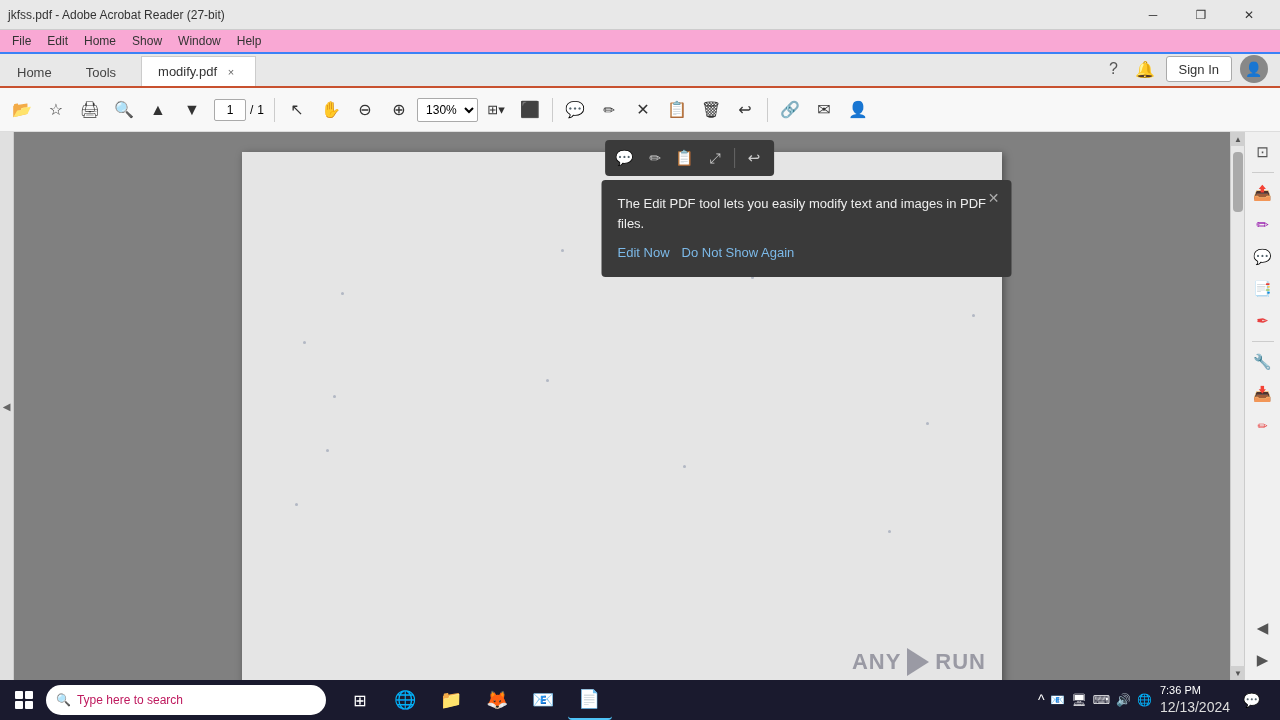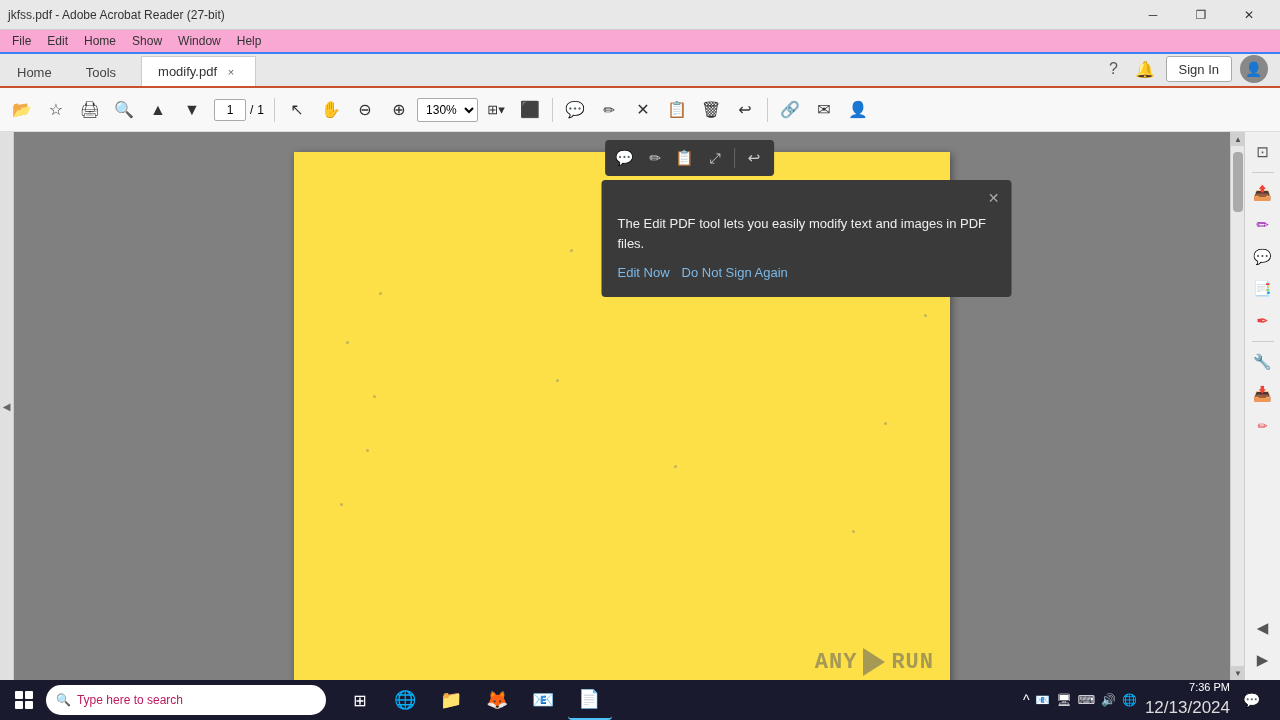--- a/index.html
+++ b/index.html
@@ -236,7 +236,7 @@
       font-size: 14px;
       border-radius: 2px;
     }
-    .tooltip-text { margin-bottom: 10px; margin-top: 20px; }
+    .tooltip-text { margin-bottom: 10px; }
     .tooltip-actions {
       display: flex;
       gap: 12px;

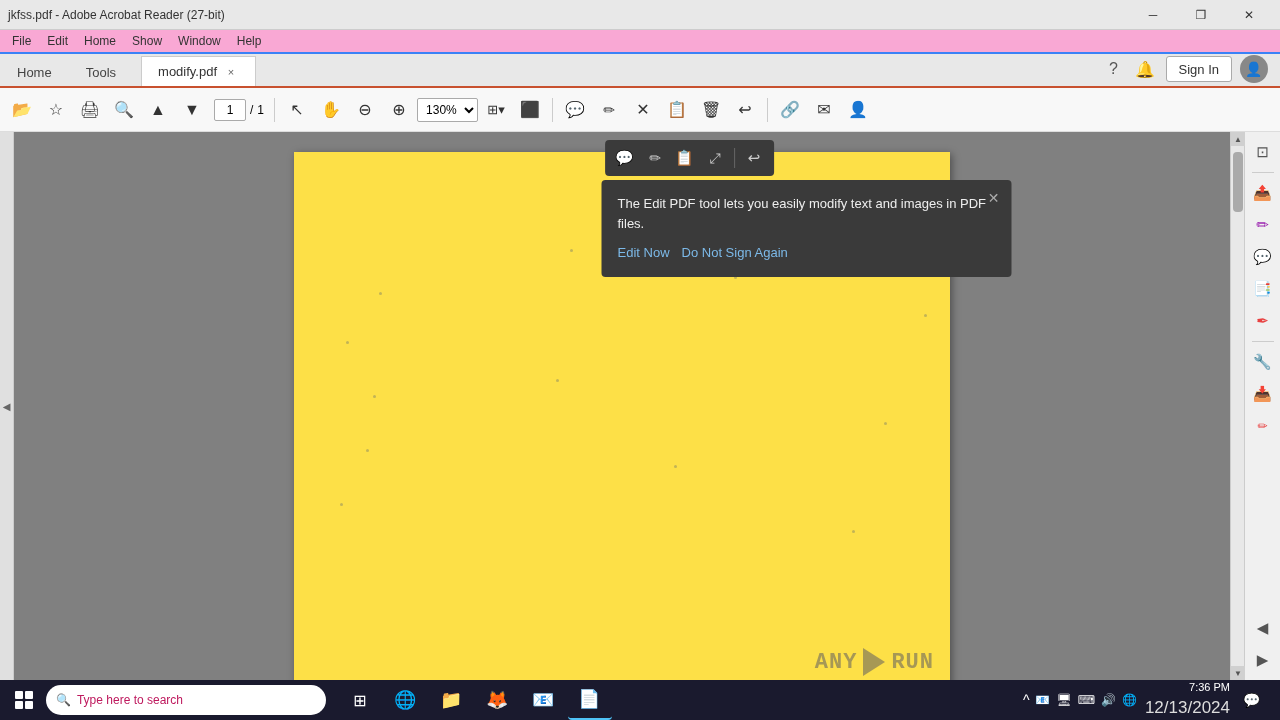--- a/index.html
+++ b/index.html
@@ -503,7 +503,7 @@
       <div class="tooltip-text">The Edit PDF tool lets you easily modify text and images in PDF files.</div>
       <div class="tooltip-actions">
         <span class="tooltip-action">Edit Now</span>
-        <span class="tooltip-action">Do Not Sign Again</span>
+        <span class="tooltip-action">Do Not Show Again</span>
       </div>
     </div>
 

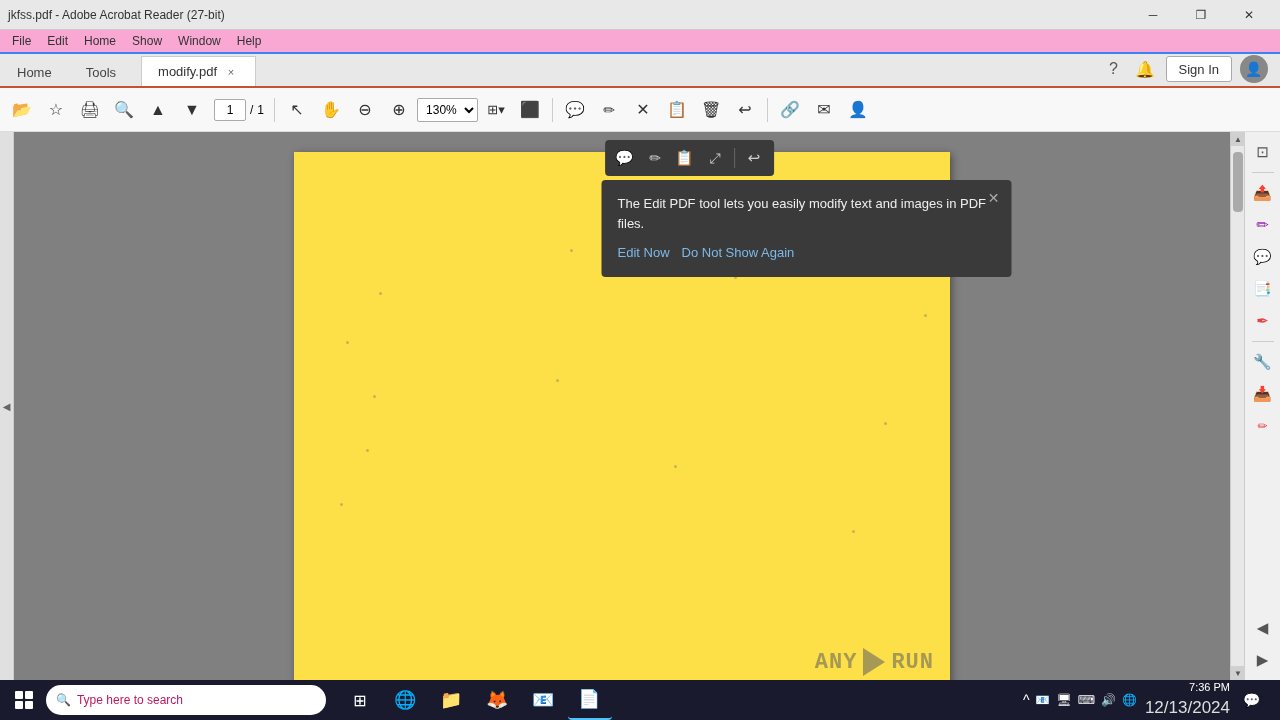--- a/index.html
+++ b/index.html
@@ -172,13 +172,12 @@
       overflow: hidden;
     }
     .pdf-page {
-      width: 656px;
+      width: 760px;
       height: 540px;
-      background: #fde047;
+      background: #e5e5e5;
       margin: 20px auto;
       position: relative;
       box-shadow: 2px 2px 8px rgba(0,0,0,0.4);
-      font-family: Liberation Mono, monospace;
     }
 
     

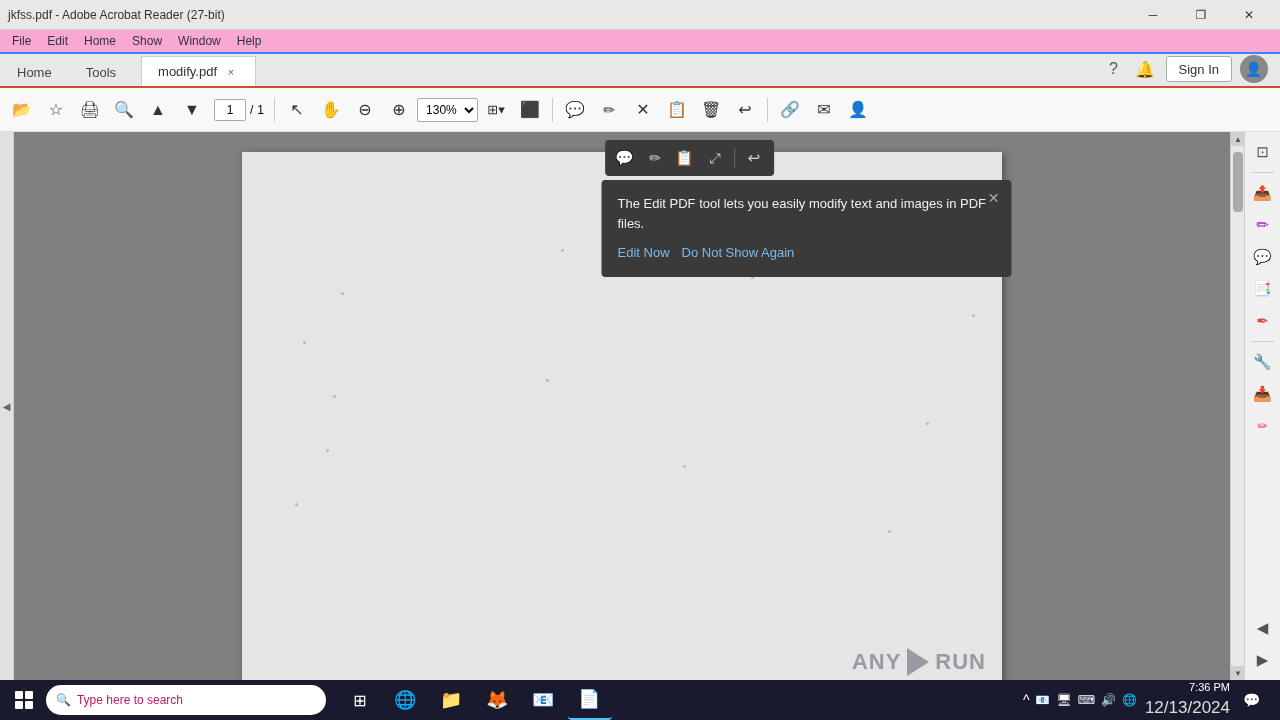--- a/index.html
+++ b/index.html
@@ -386,7 +386,7 @@
       gap: 6px;
     }
     .tray-icon { font-size: 14px; color: white; cursor: pointer; }
-    .tray-time { text-align: right; line-height: 1.4; }
+    .tray-time { text-align: left; line-height: 1.4; }
     .tray-date { font-size: 17px; color: #ddd; }
     .notification-btn {
       width: 28px; height: 28px;

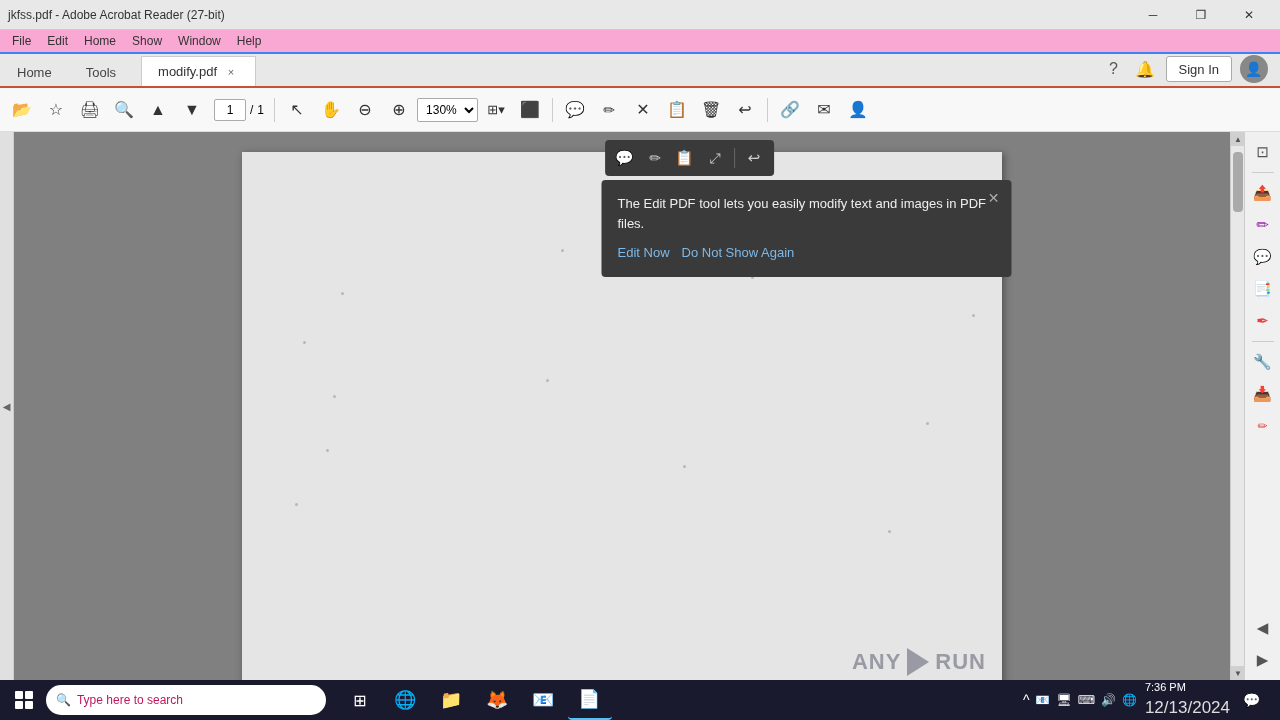--- a/index.html
+++ b/index.html
@@ -387,7 +387,7 @@
     }
     .tray-icon { font-size: 14px; color: white; cursor: pointer; }
     .tray-time { text-align: left; line-height: 1.4; }
-    .tray-date { font-size: 17px; color: #ddd; }
+    .tray-date { font-size: 14px; color: #ddd; }
     .notification-btn {
       width: 28px; height: 28px;
       display: flex; align-items: center; justify-content: center;

